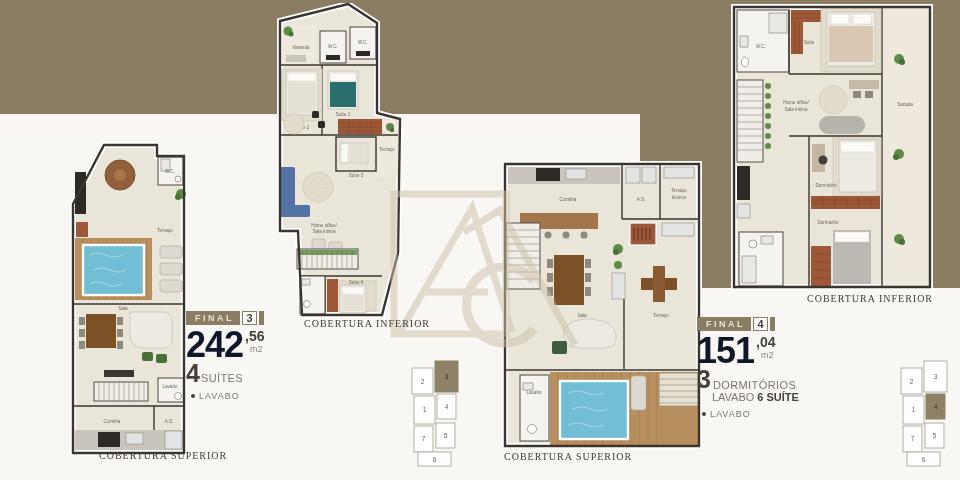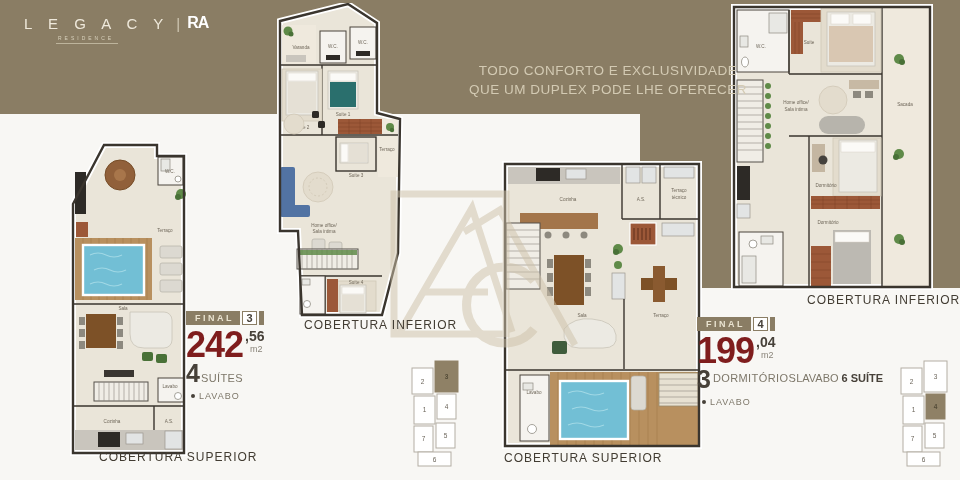--- a/index.html
+++ b/index.html
@@ -95,15 +95,6 @@
   <div id="band" class="gold"></div>
   <div id="rblock" class="gold"></div>
 
-  <div class="logo">
-    <div class="logo-row">
-      <span class="logo-name">L E G A C Y</span>
-      <span class="logo-div">|</span>
-      <span class="logo-ra">RA</span>
-    </div>
-    <div class="logo-sub">RESIDENCE</div>
-    <div class="logo-rule"></div>
-  </div>
 
   <div class="tagline">
     <div>TODO CONFORTO E EXCLUSIVIDADE</div>

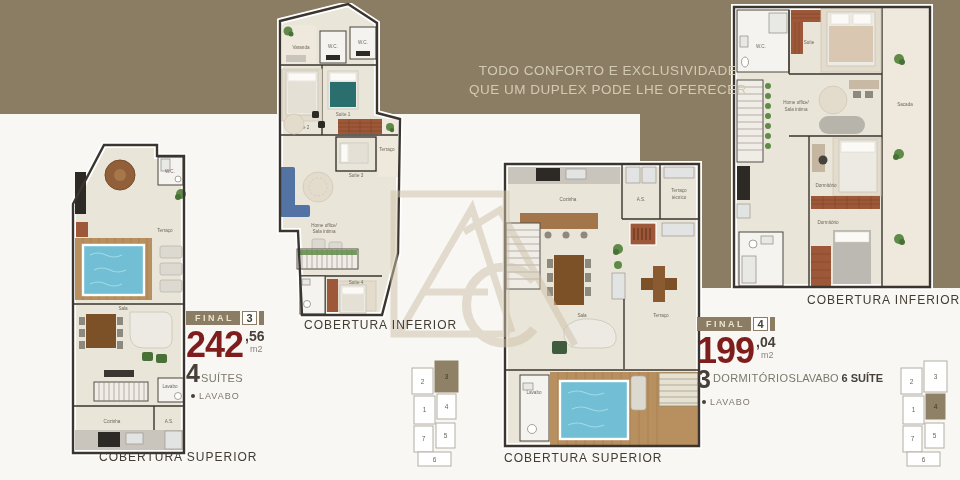--- a/index.html
+++ b/index.html
@@ -96,10 +96,6 @@
   <div id="rblock" class="gold"></div>
 
 
-  <div class="tagline">
-    <div>TODO CONFORTO E EXCLUSIVIDADE</div>
-    <div>QUE UM DUPLEX PODE LHE OFERECER</div>
-  </div>
 
   <svg class="plan" style="left:70px;top:142px;width:118px;height:314px" viewBox="0 0 118 314">
     <path class="backing" d="M34,3 H87 V14 H114 V311 H3 V62 Z"></path>

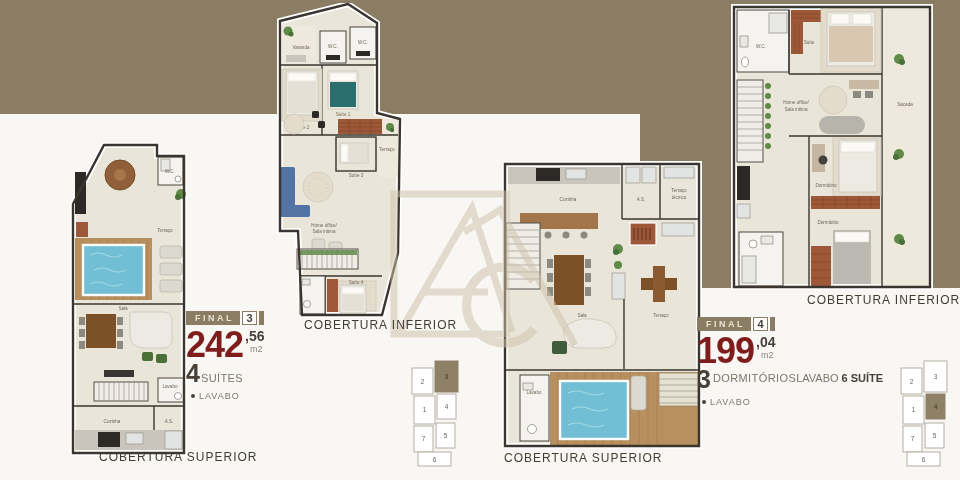--- a/index.html
+++ b/index.html
@@ -22,7 +22,7 @@
 
   .plan{position:absolute;z-index:2;}
   .wm{position:absolute;left:386px;top:186px;z-index:3;opacity:.52;}
-  .cap{position:absolute;font-family:Liberation Sans, sans-serif;font-size:12px;letter-spacing:1px;
+  .cap{position:absolute;font-family:Liberation Serif, serif;font-size:10px;letter-spacing:1px;
        color:#423c32;z-index:5;white-space:nowrap;}
 
   .spec{position:absolute;z-index:6;}

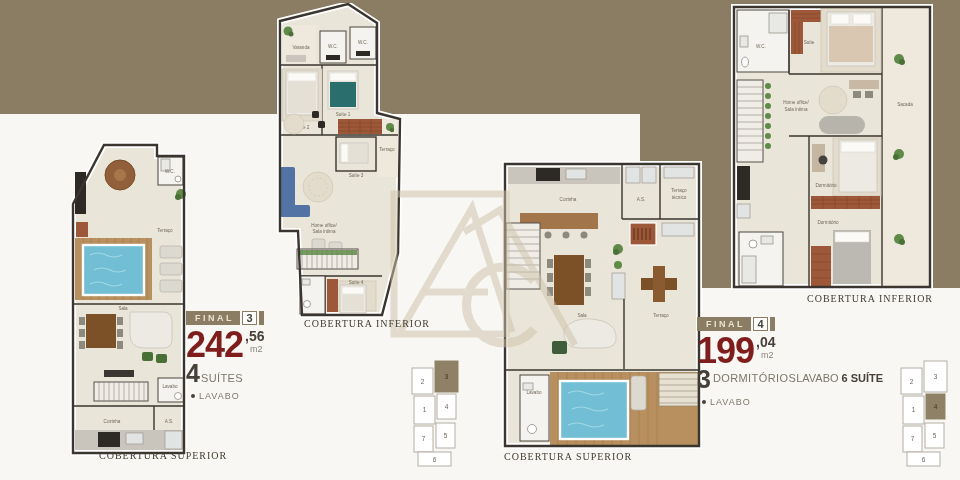--- a/index.html
+++ b/index.html
@@ -33,7 +33,7 @@
              width:13px;display:inline-flex;align-items:center;justify-content:center;margin-left:2px;}
   .badge-tab{width:5px;background:#8a7d64;margin-left:2px;}
   .area{display:flex;margin-top:4px;}
-  .area-int{font-size:36px;line-height:31px;font-weight:bold;color:#7f1d1d;letter-spacing:-1px;}
+  .area-int{font-size:36px;line-height:31px;font-weight:bold;color:#0f172a;letter-spacing:-1px;}
   .area-side{display:flex;flex-direction:column;margin-left:2px;margin-top:1px;}
   .area-dec{font-size:14px;font-weight:bold;color:#474139;line-height:12px;}
   .area-unit{font-size:9px;color:#8a857a;margin-top:2px;padding-left:5px;}

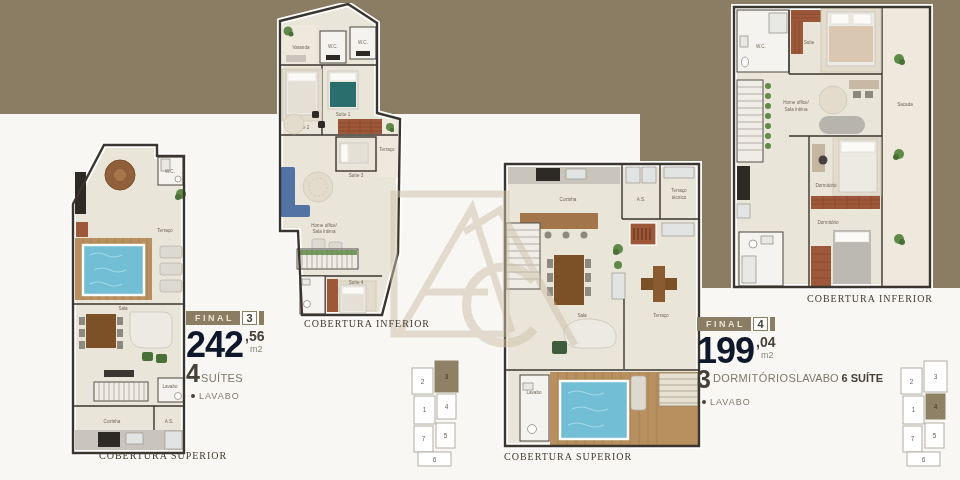--- a/index.html
+++ b/index.html
@@ -469,7 +469,7 @@
       <span class="badge-tab"></span>
     </div>
     <div class="area">
-      <span class="area-int">199</span>
+      <span class="area-int">151</span>
       <span class="area-side">
         <span class="area-dec">,04</span>
         <span class="area-unit">m2</span>

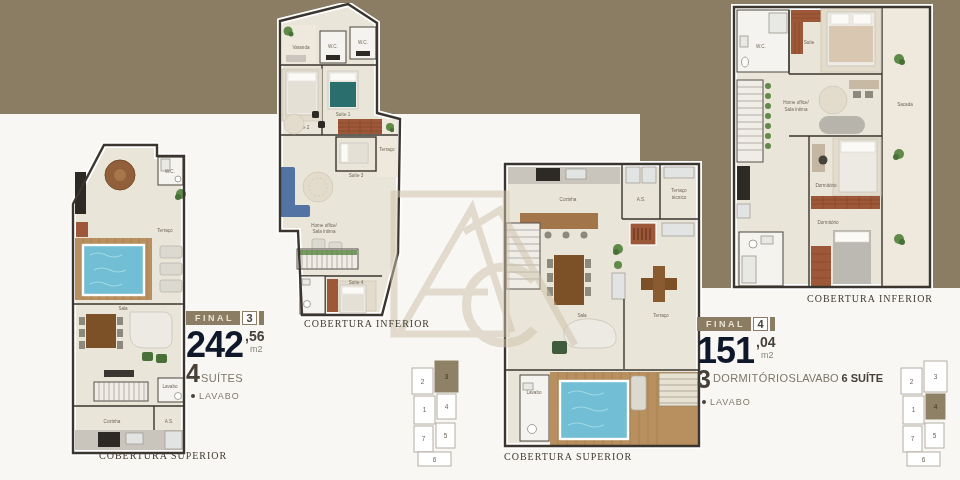--- a/index.html
+++ b/index.html
@@ -41,7 +41,7 @@
   .count.c4{align-items:flex-start;}
   .count-num{font-size:25px;font-weight:bold;color:#474139;line-height:23px;}
   .count-label{font-size:11px;color:#7d7769;letter-spacing:.4px;margin-left:1px;}
-  .count-col{display:flex;flex-direction:row;margin-left:1px;margin-top:4px;}
+  .count-col{display:flex;flex-direction:column;margin-left:1px;margin-top:11px;}
   .count-sub{font-size:11px;color:#7d7769;}
   .count-sub b{color:#474139;}
   .bullet{display:flex;align-items:center;margin-top:6px;margin-left:5px;font-size:9px;

